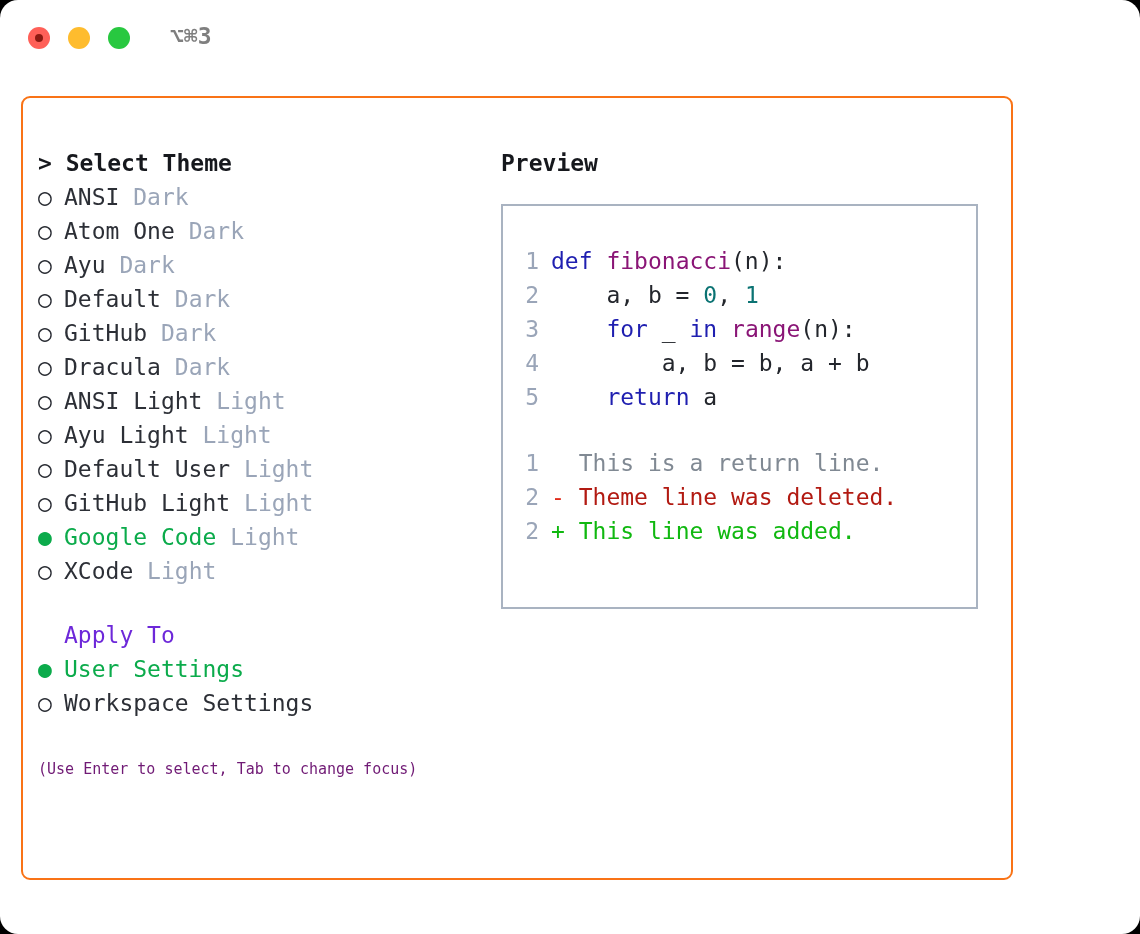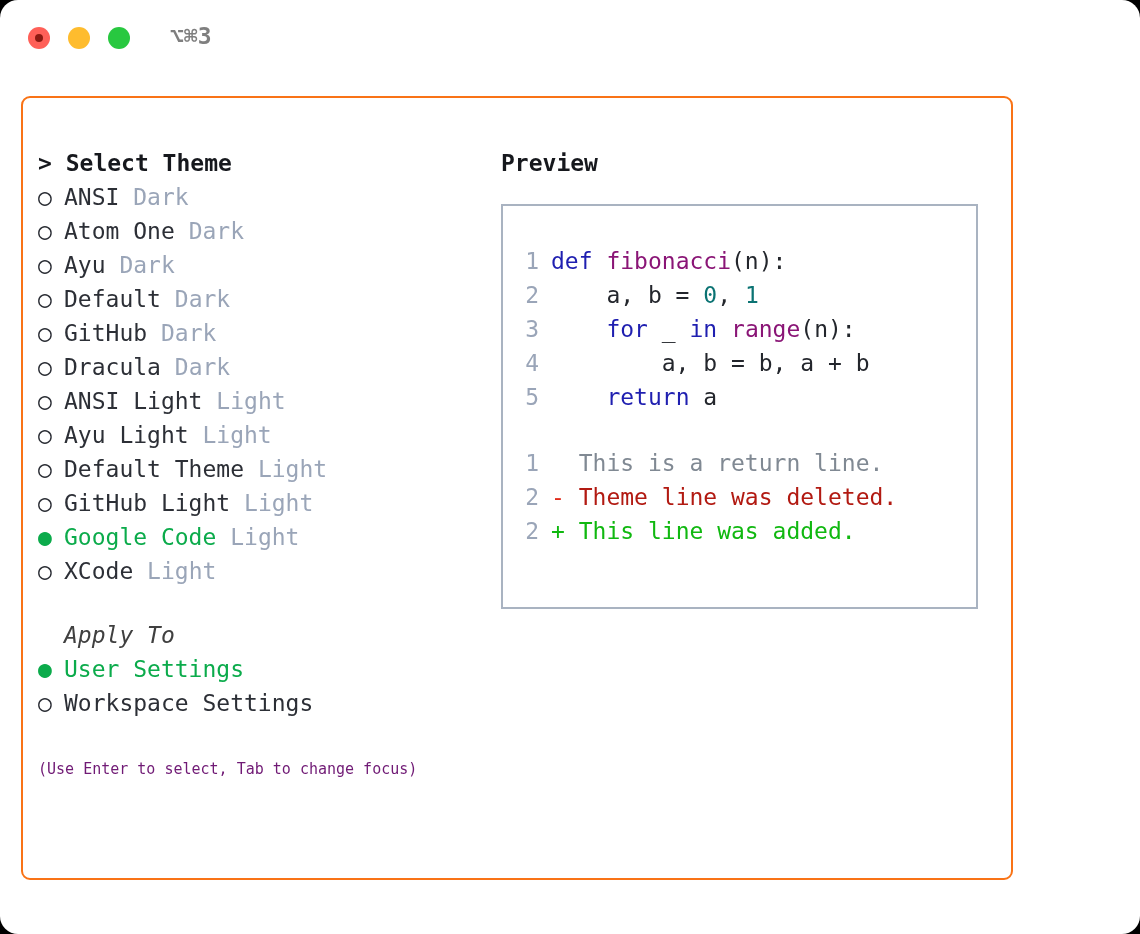--- a/index.html
+++ b/index.html
@@ -202,7 +202,7 @@
           <div class="row"><span class="marker">○</span><span class="theme-name">Dracula</span> <span class="theme-kind">Dark</span></div>
           <div class="row"><span class="marker">○</span><span class="theme-name">ANSI Light</span> <span class="theme-kind">Light</span></div>
           <div class="row"><span class="marker">○</span><span class="theme-name">Ayu Light</span> <span class="theme-kind">Light</span></div>
-          <div class="row"><span class="marker">○</span><span class="theme-name">Default Theme</span> <span class="theme-kind">Light</span></div>
+          <div class="row"><span class="marker">○</span><span class="theme-name">Default User</span> <span class="theme-kind">Light</span></div>
           <div class="row"><span class="marker">○</span><span class="theme-name">GitHub Light</span> <span class="theme-kind">Light</span></div>
           <div class="row selected"><span class="marker">●</span><span class="theme-name">Google Code</span> <span class="theme-kind">Light</span></div>
           <div class="row"><span class="marker">○</span><span class="theme-name">XCode</span> <span class="theme-kind">Light</span></div>

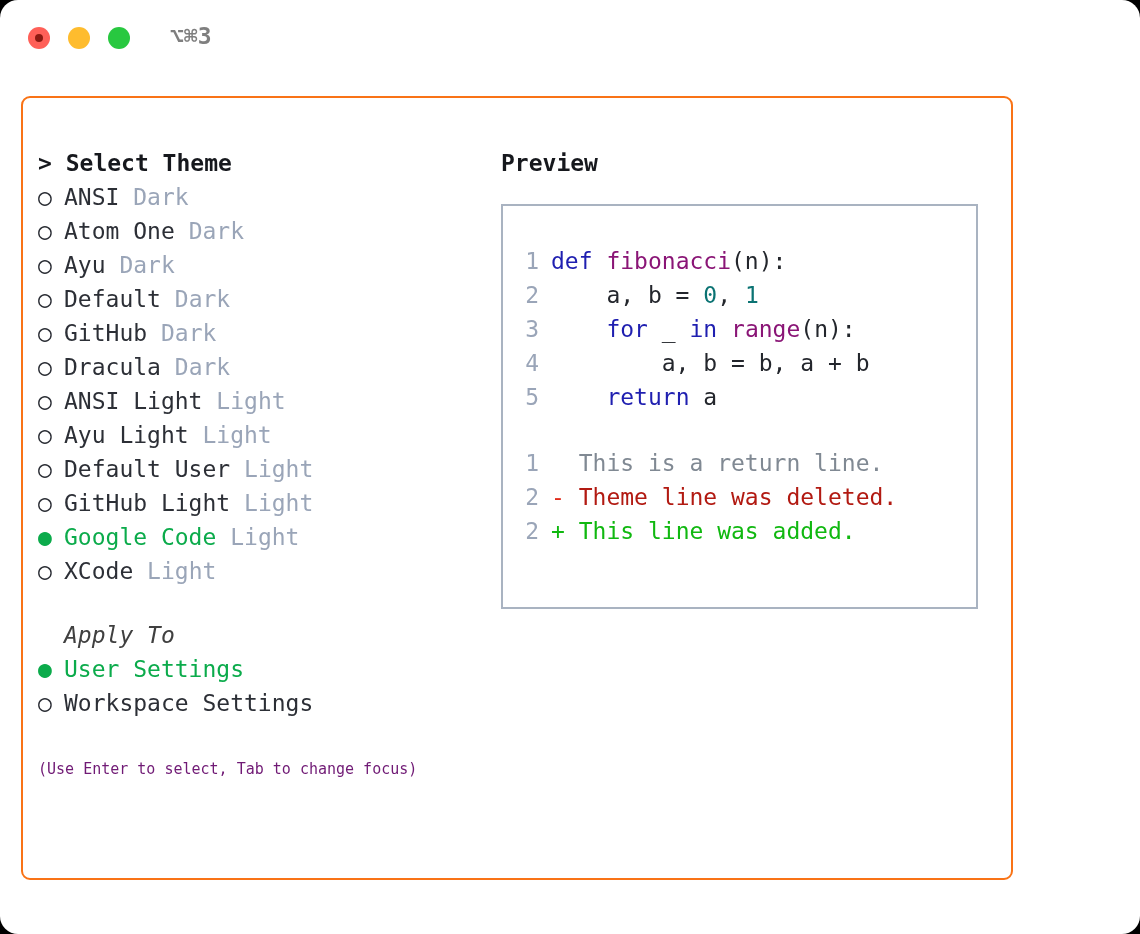--- a/index.html
+++ b/index.html
@@ -109,10 +109,9 @@
     height: 34px;
     line-height: 34px;
     font-size: 23px;
-    color: #404040;
+    color: #6d28d9;
     white-space: pre;
     padding-left: 26px;
-    font-style: italic;
   }
   .apply-row { height: 34px; line-height: 34px; font-size: 23px; white-space: pre; color: #2c2f36; }
   .apply-row.selected, .apply-row.selected .marker { color: #0bab4b; }

